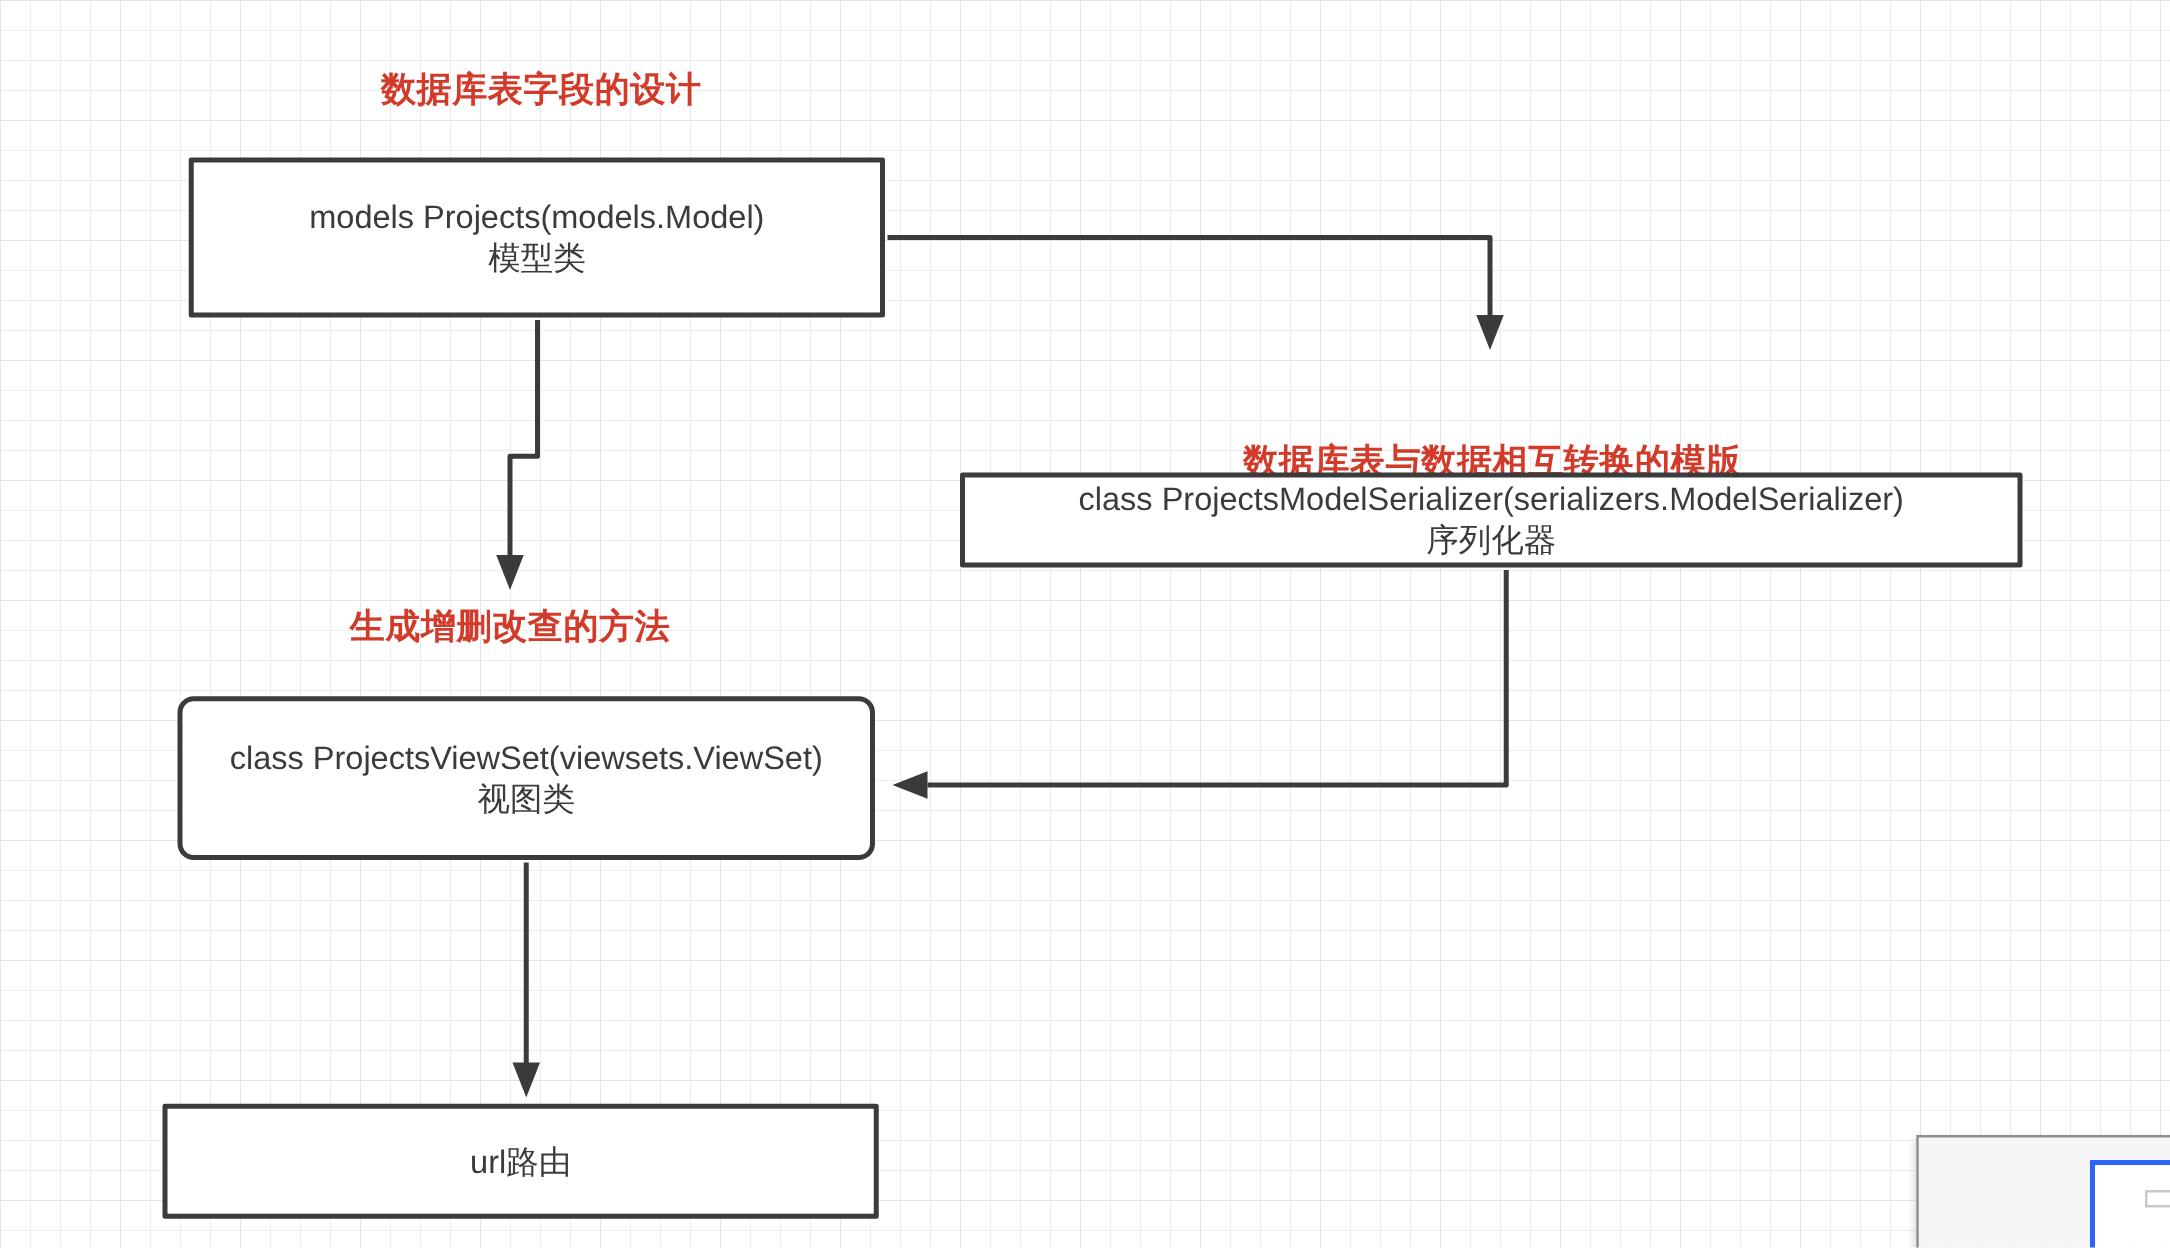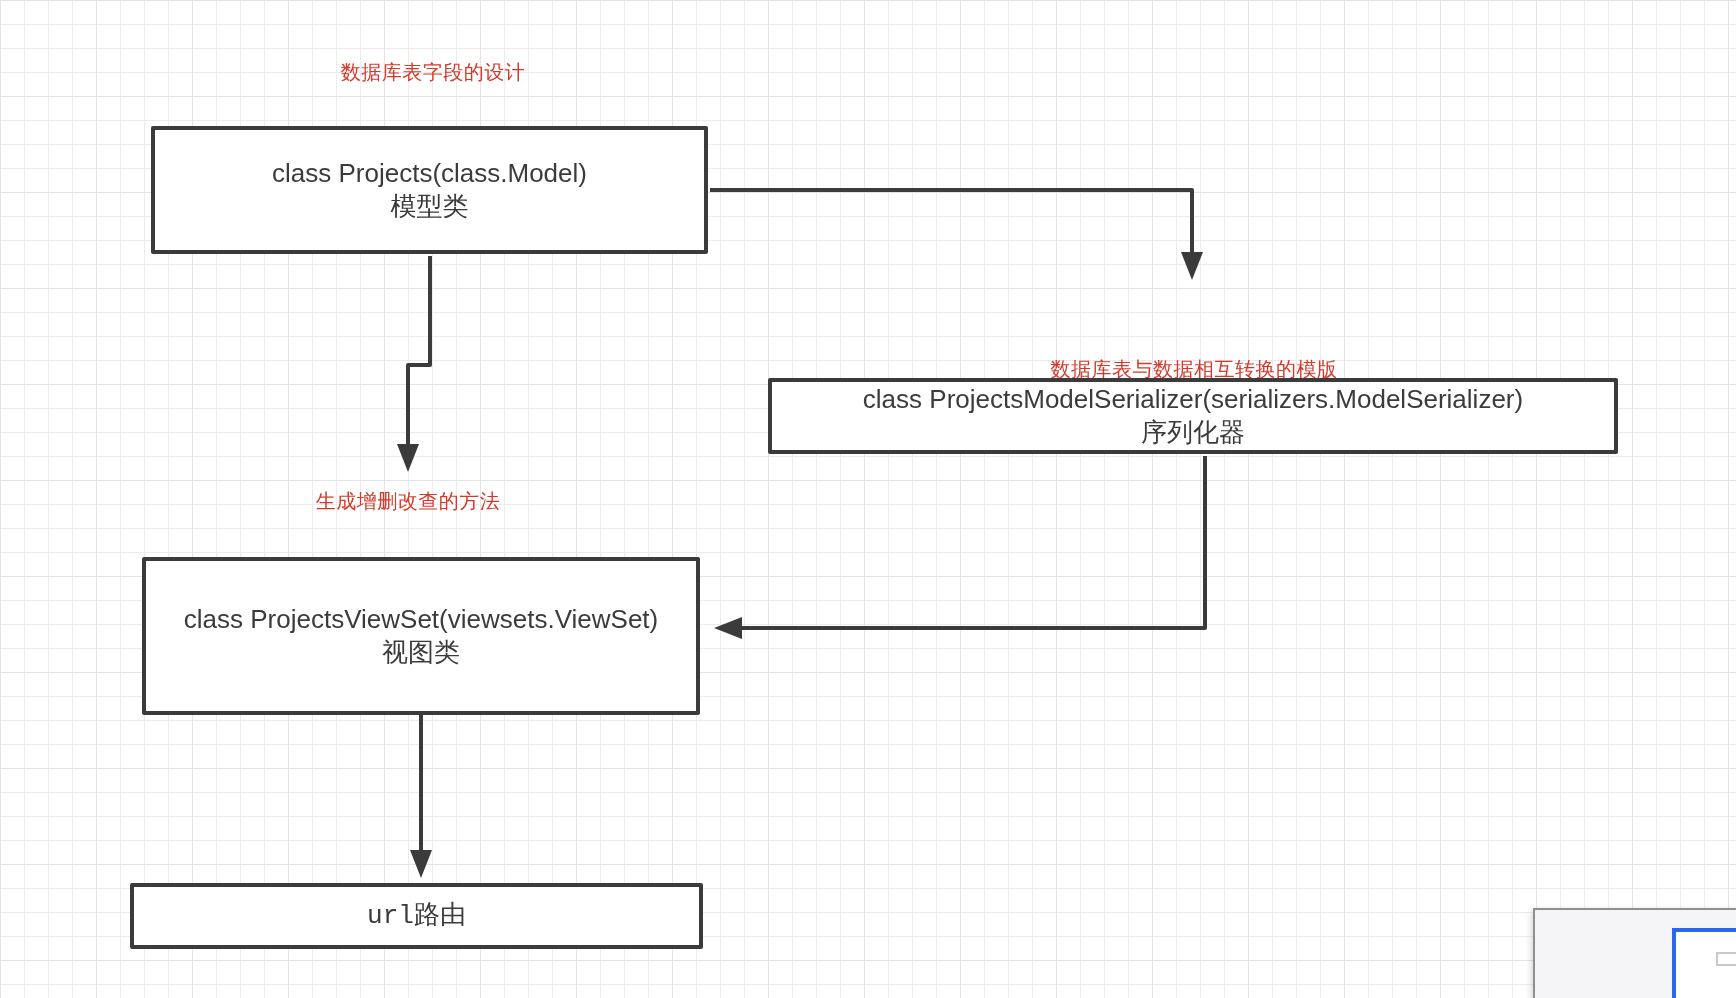--- a/index.html
+++ b/index.html
@@ -50,8 +50,8 @@
     position:absolute;
     transform:translate(-50%,-50%);
     color:var(--red);
-    font-size:20px;
-    font-weight:400;
+    font-size:28px;
+    font-weight:700;
     white-space:nowrap;
     letter-spacing:0.5px;
   }

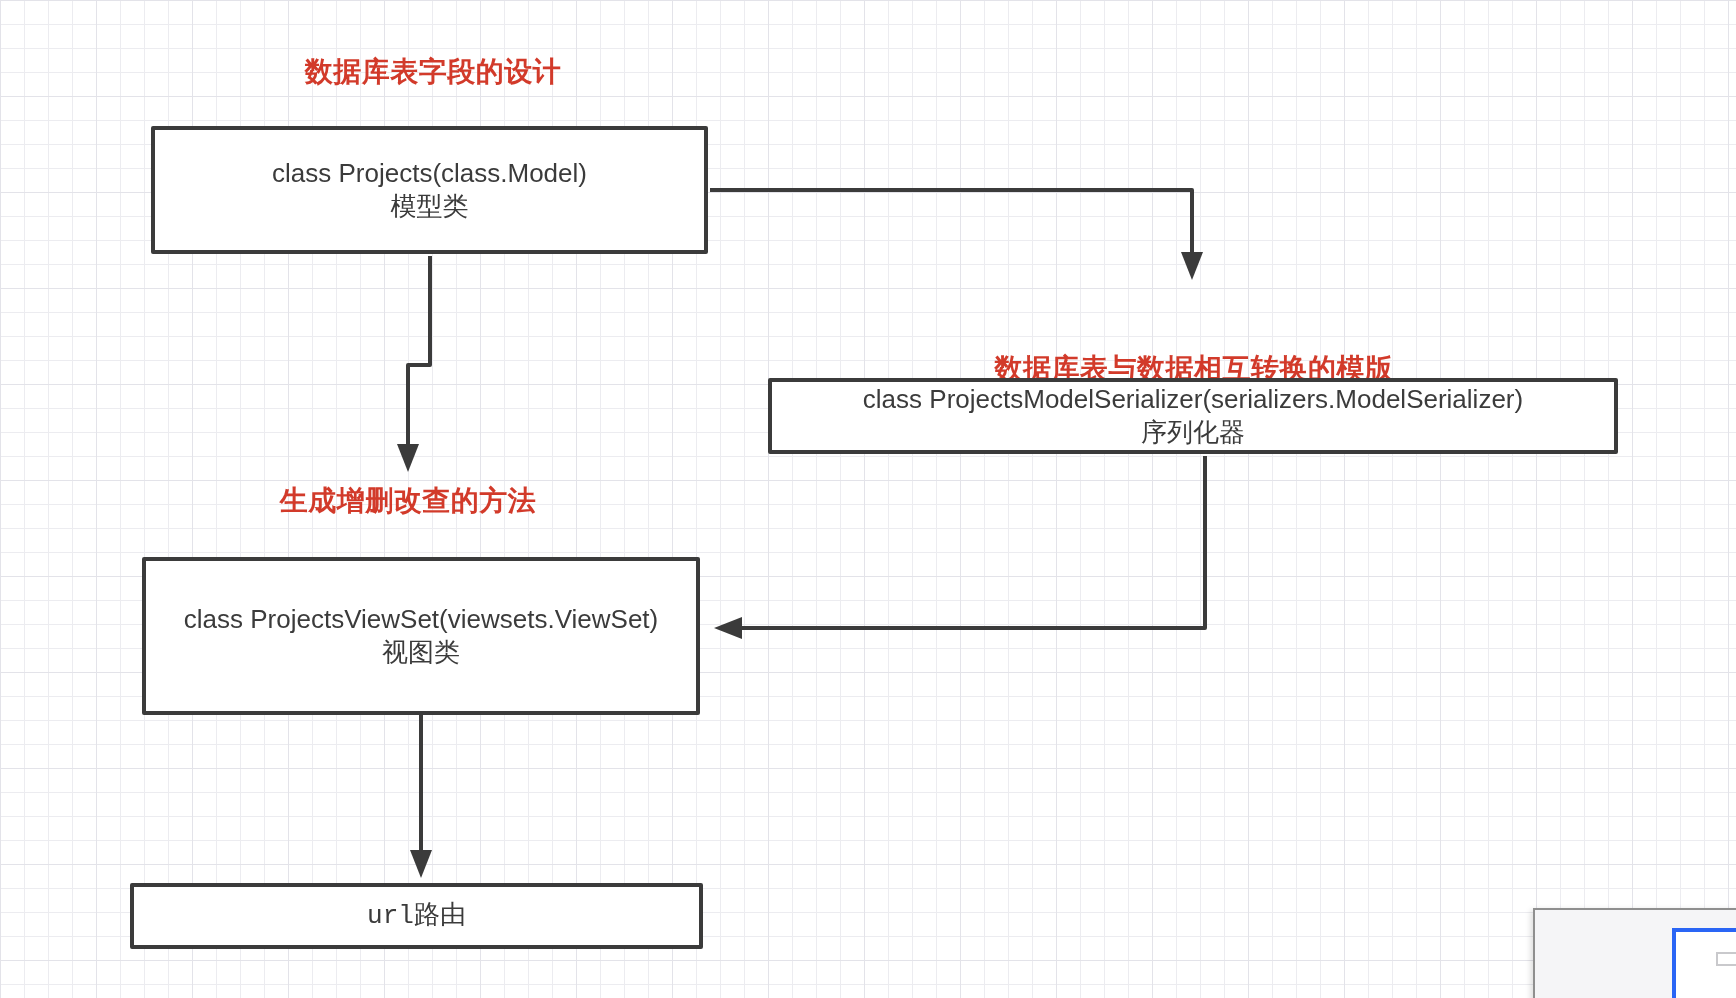--- a/index.html
+++ b/index.html
@@ -115,7 +115,7 @@
   </svg>
 
   <div class="node" id="node-model">
-    <div>class Projects(class.Model)</div>
+    <div>models Projects(models.Model)</div>
     <div>模型类</div>
   </div>
 

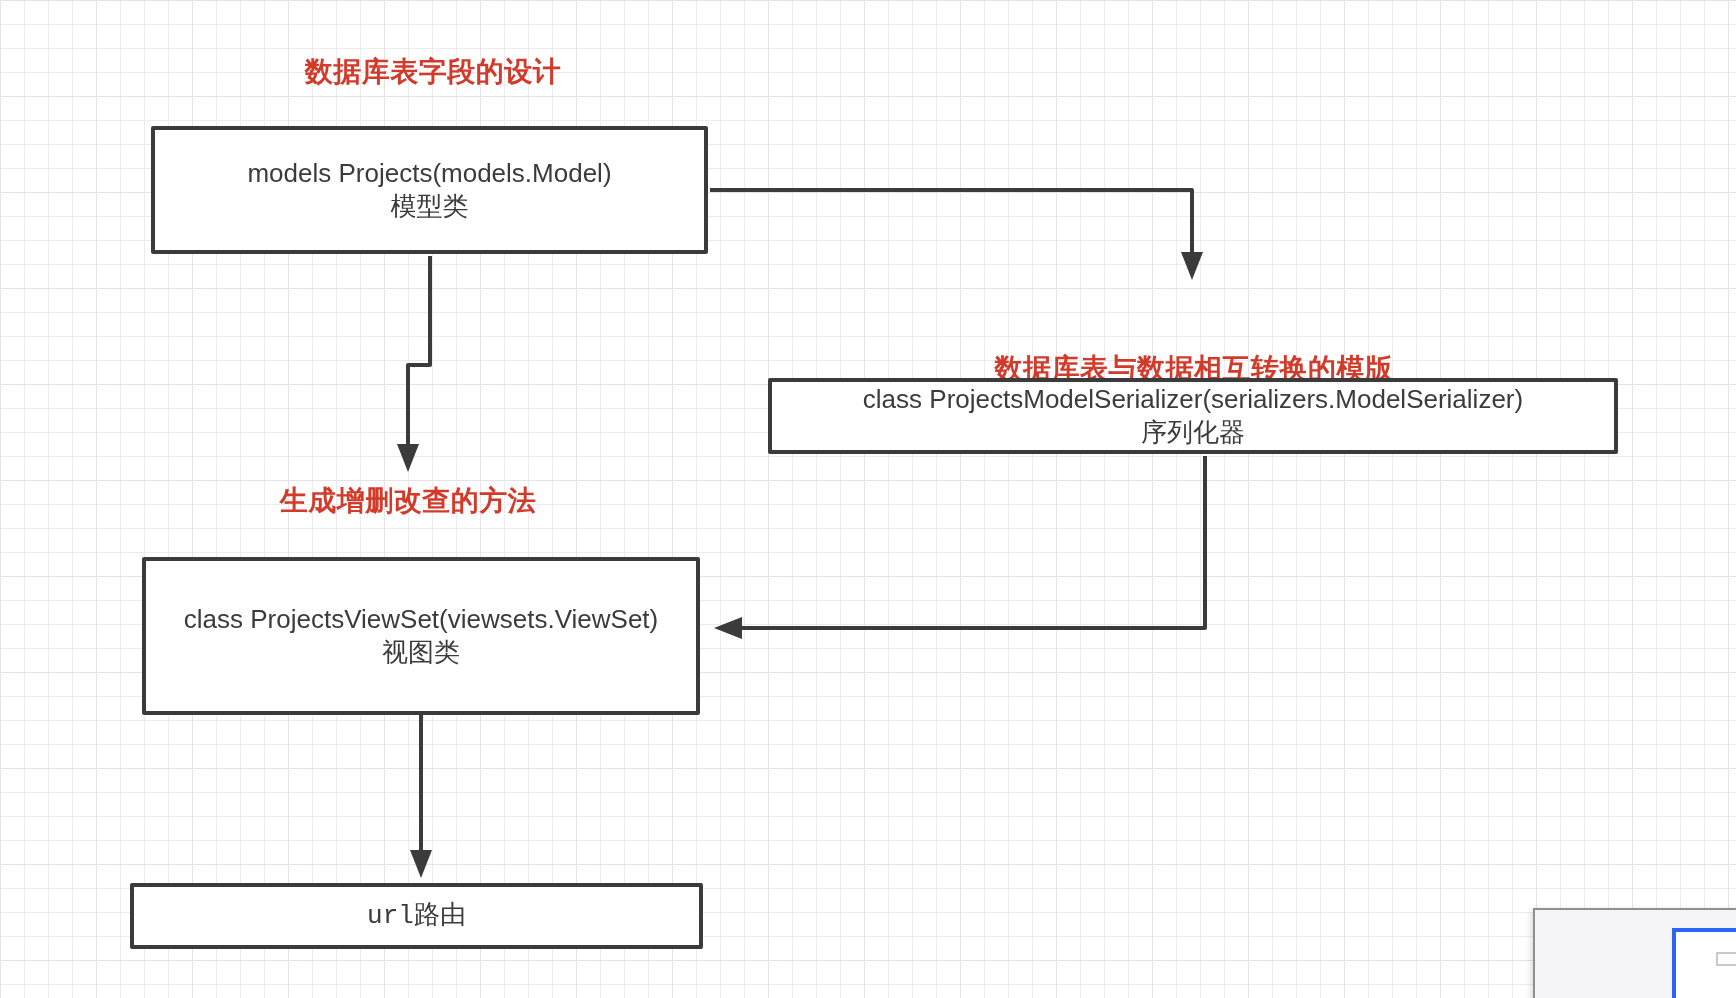--- a/index.html
+++ b/index.html
@@ -43,7 +43,7 @@
   }
   #node-model      {left:151px; top:126px; width:557px; height:128px;}
   #node-serializer {left:768px; top:378px; width:850px; height:76px;}
-  #node-viewset    {left:142px; top:557px; width:558px; height:158px;}
+  #node-viewset    {left:142px; top:557px; width:558px; height:131px;border-radius:13px;}
   #node-router     {left:130px; top:883px; width:573px; height:66px;font-family:Liberation Mono, monospace;}
 
   .annotation{

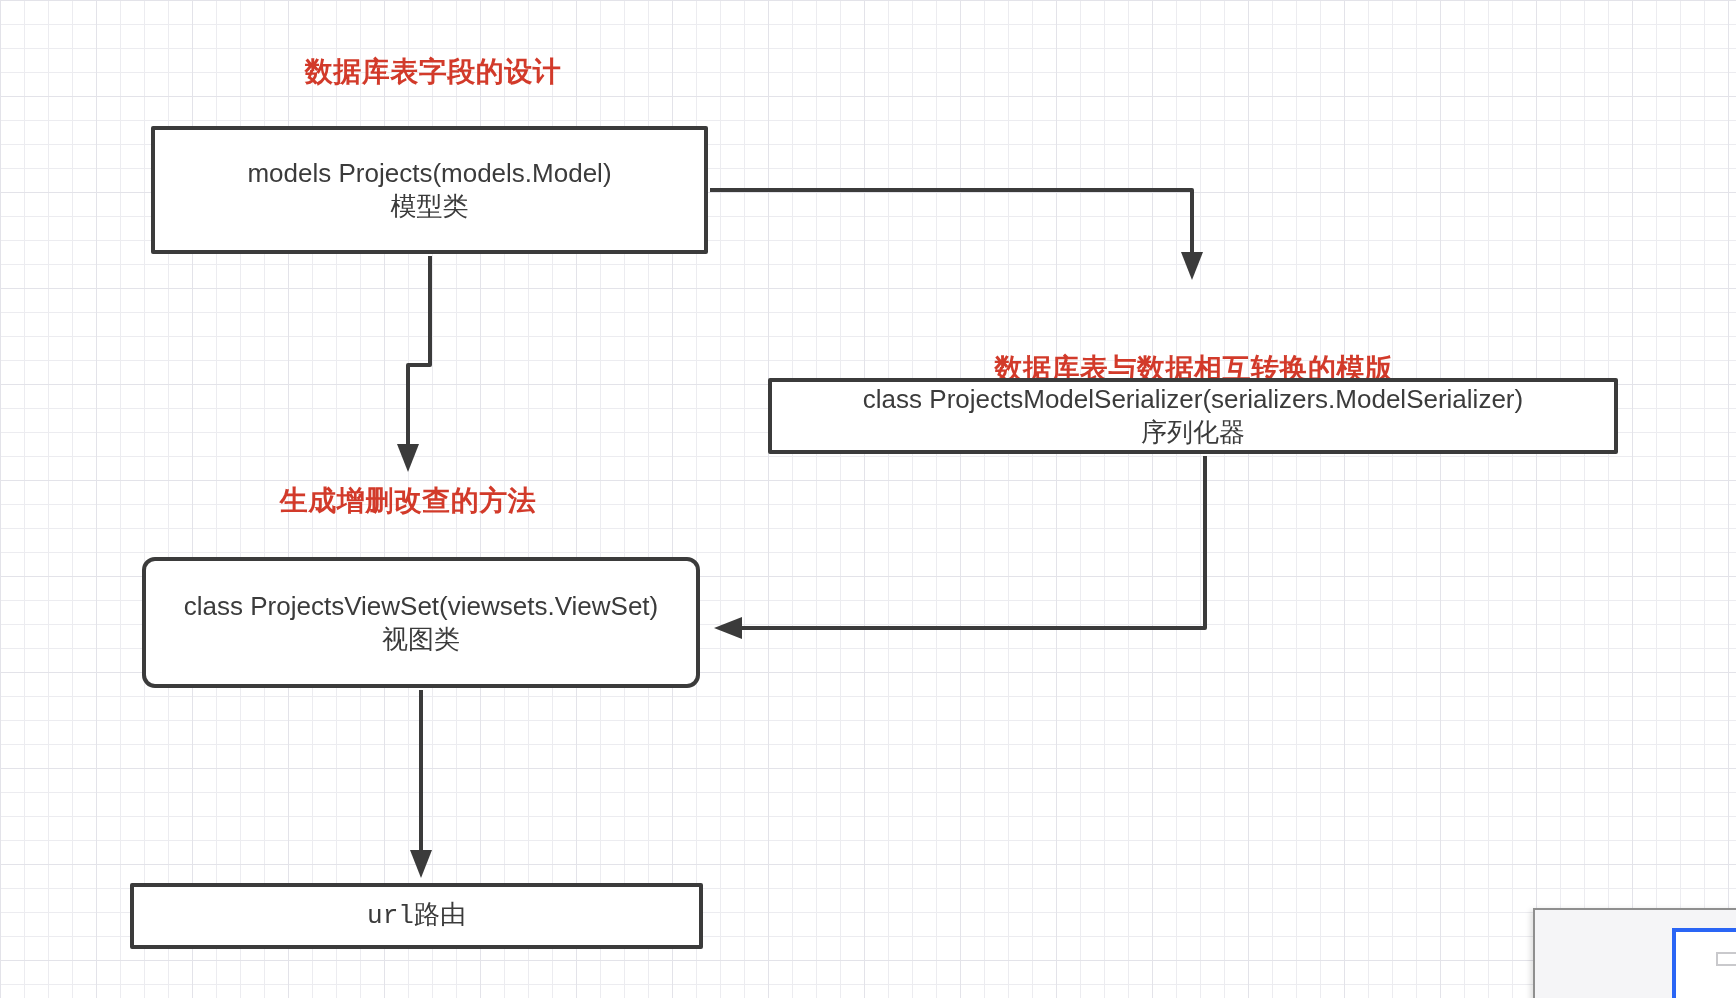--- a/index.html
+++ b/index.html
@@ -44,7 +44,7 @@
   #node-model      {left:151px; top:126px; width:557px; height:128px;}
   #node-serializer {left:768px; top:378px; width:850px; height:76px;}
   #node-viewset    {left:142px; top:557px; width:558px; height:131px;border-radius:13px;}
-  #node-router     {left:130px; top:883px; width:573px; height:66px;font-family:Liberation Mono, monospace;}
+  #node-router     {left:130px; top:883px; width:573px; height:92px;}
 
   .annotation{
     position:absolute;

